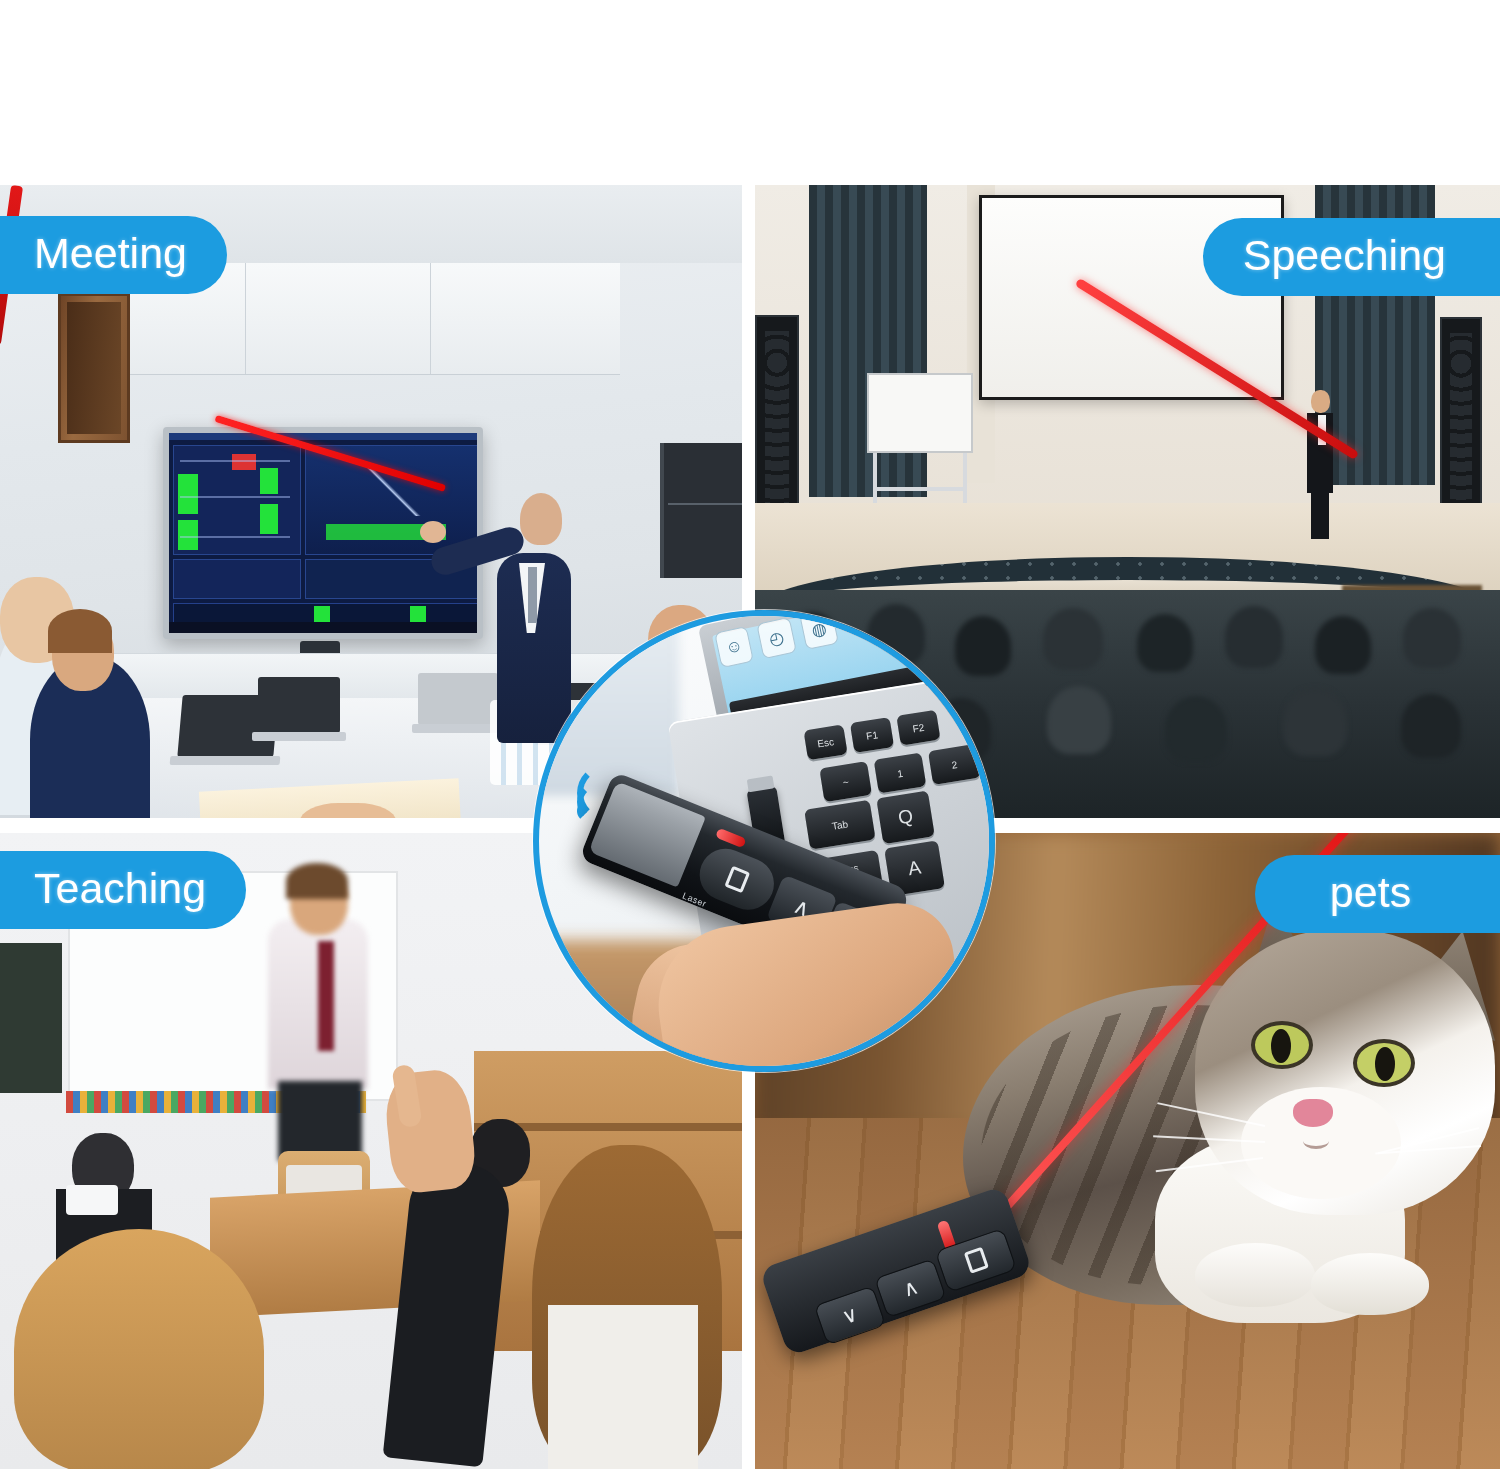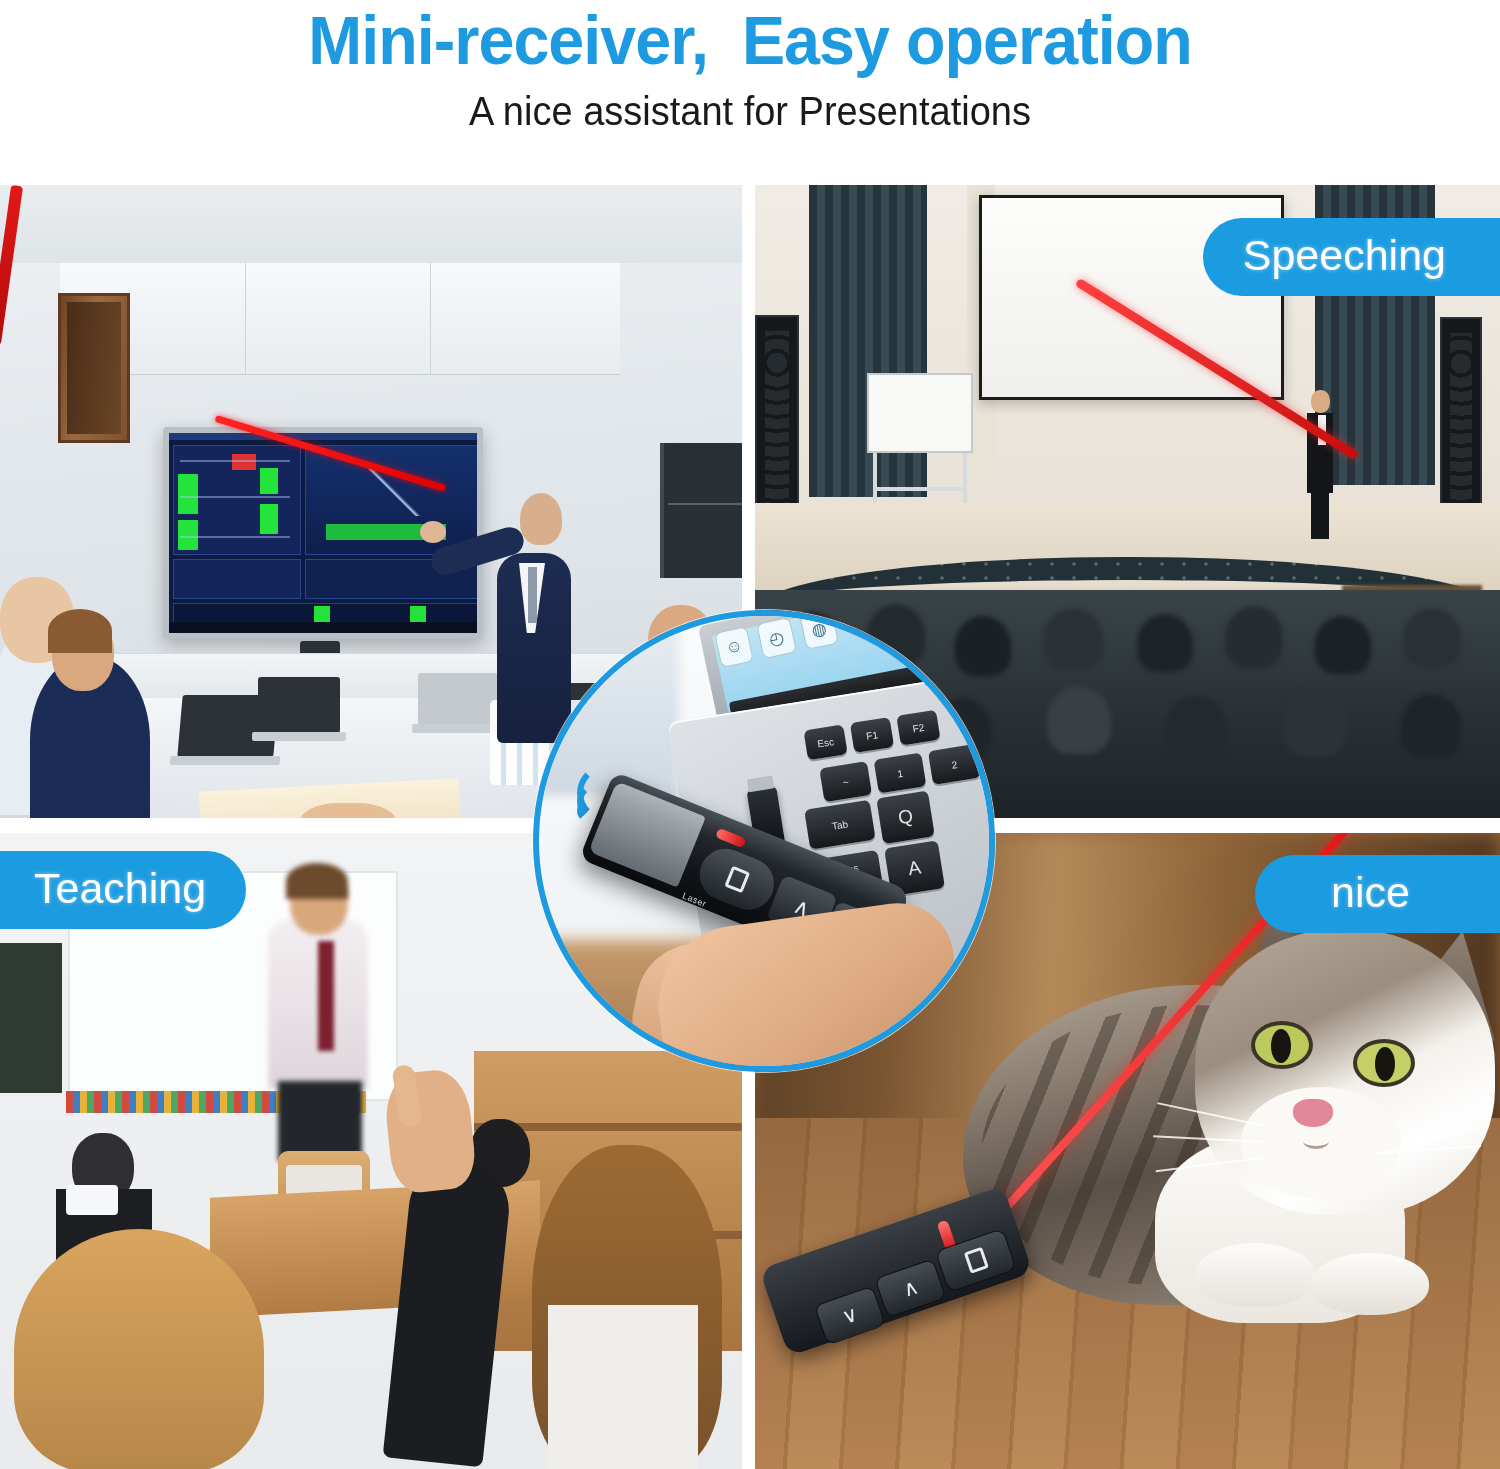--- a/index.html
+++ b/index.html
@@ -286,10 +286,6 @@
 
 <div class="page">
 
-  <div class="header">
-    <div class="title">Mini-receiver,  Easy operation</div>
-    <div class="subtitle">A nice assistant for Presentations</div>
-  </div>
 
   <div class="panel p-meeting">
     <div class="scene">

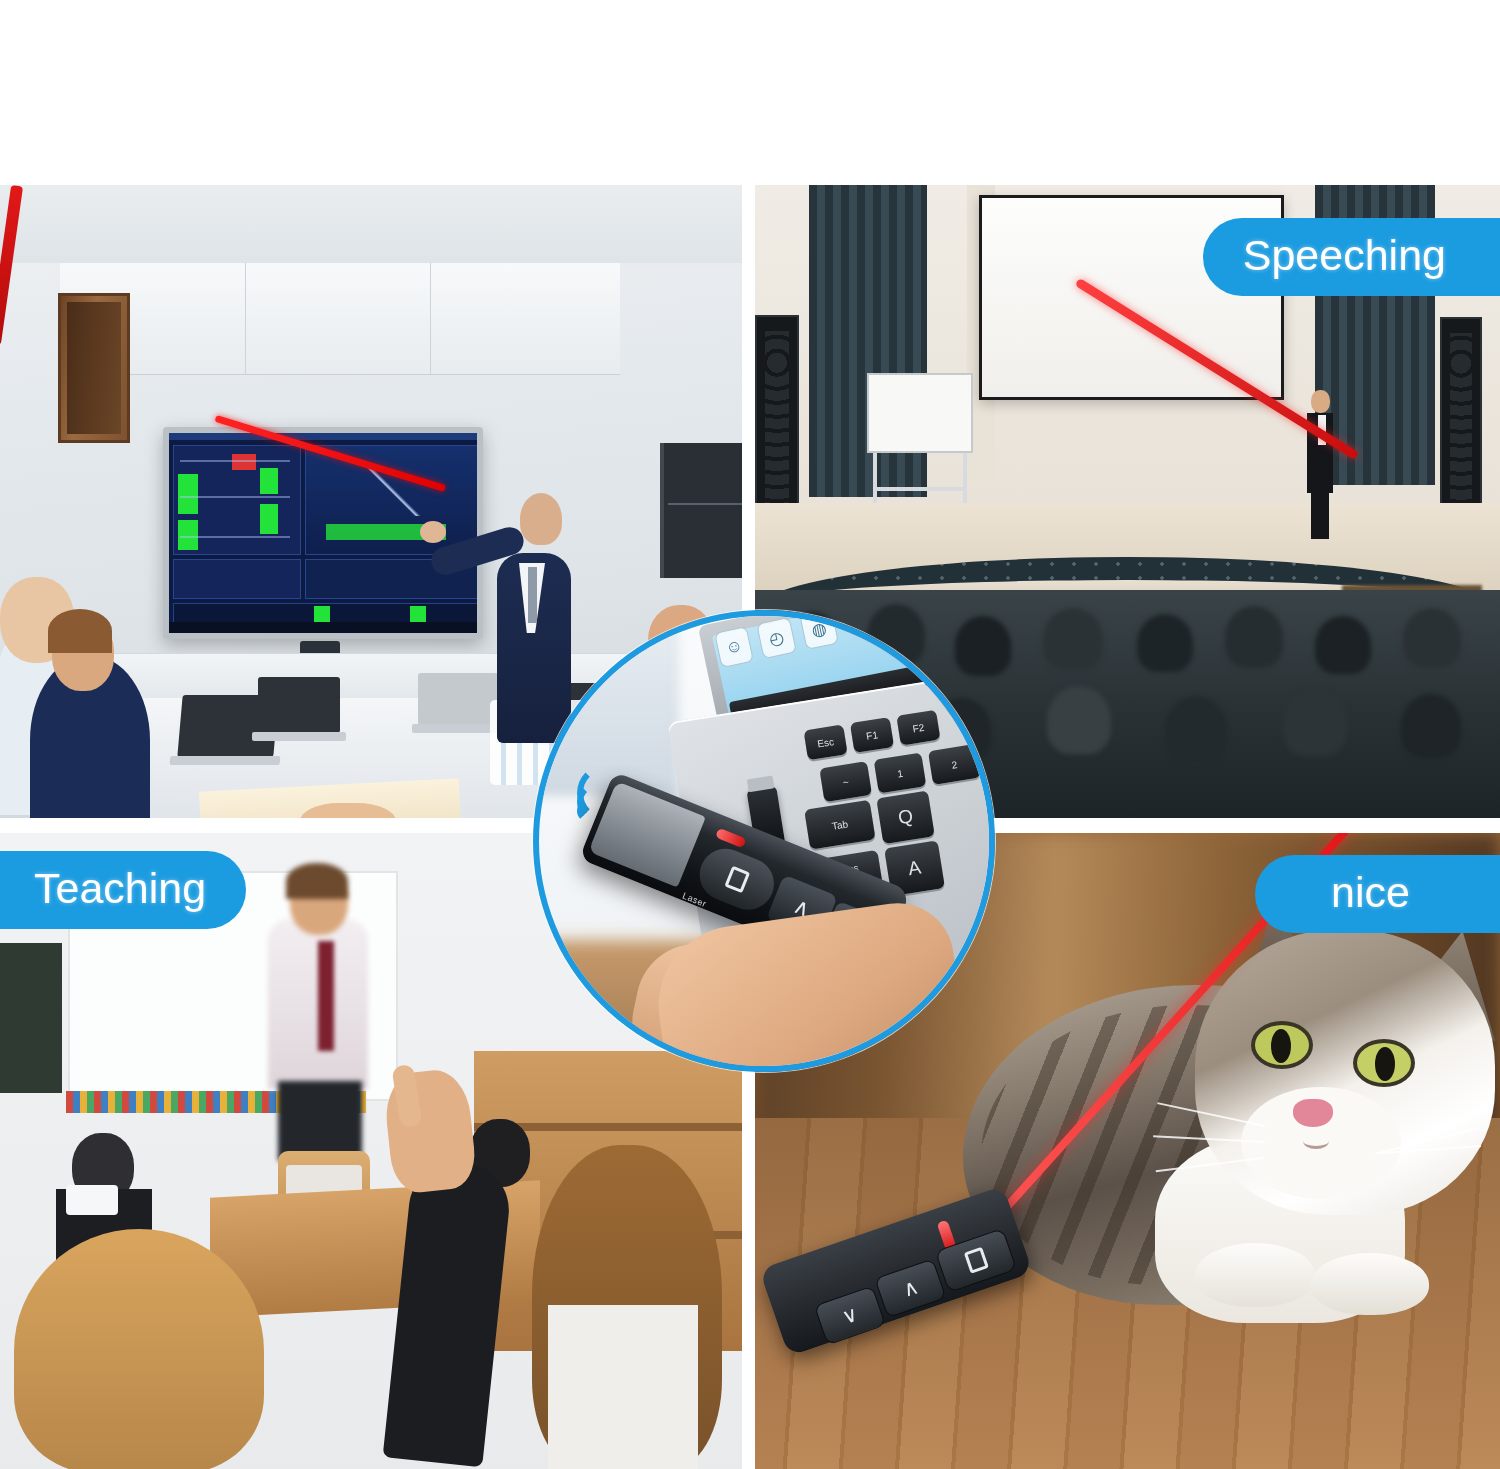--- a/index.html
+++ b/index.html
@@ -346,6 +346,7 @@
       <div class="att att3"></div>
       <div class="att att3h"></div>
     </div>
+    <div class="pill pill-left m">Meeting</div>
   </div>
 
   <div class="panel p-speech">

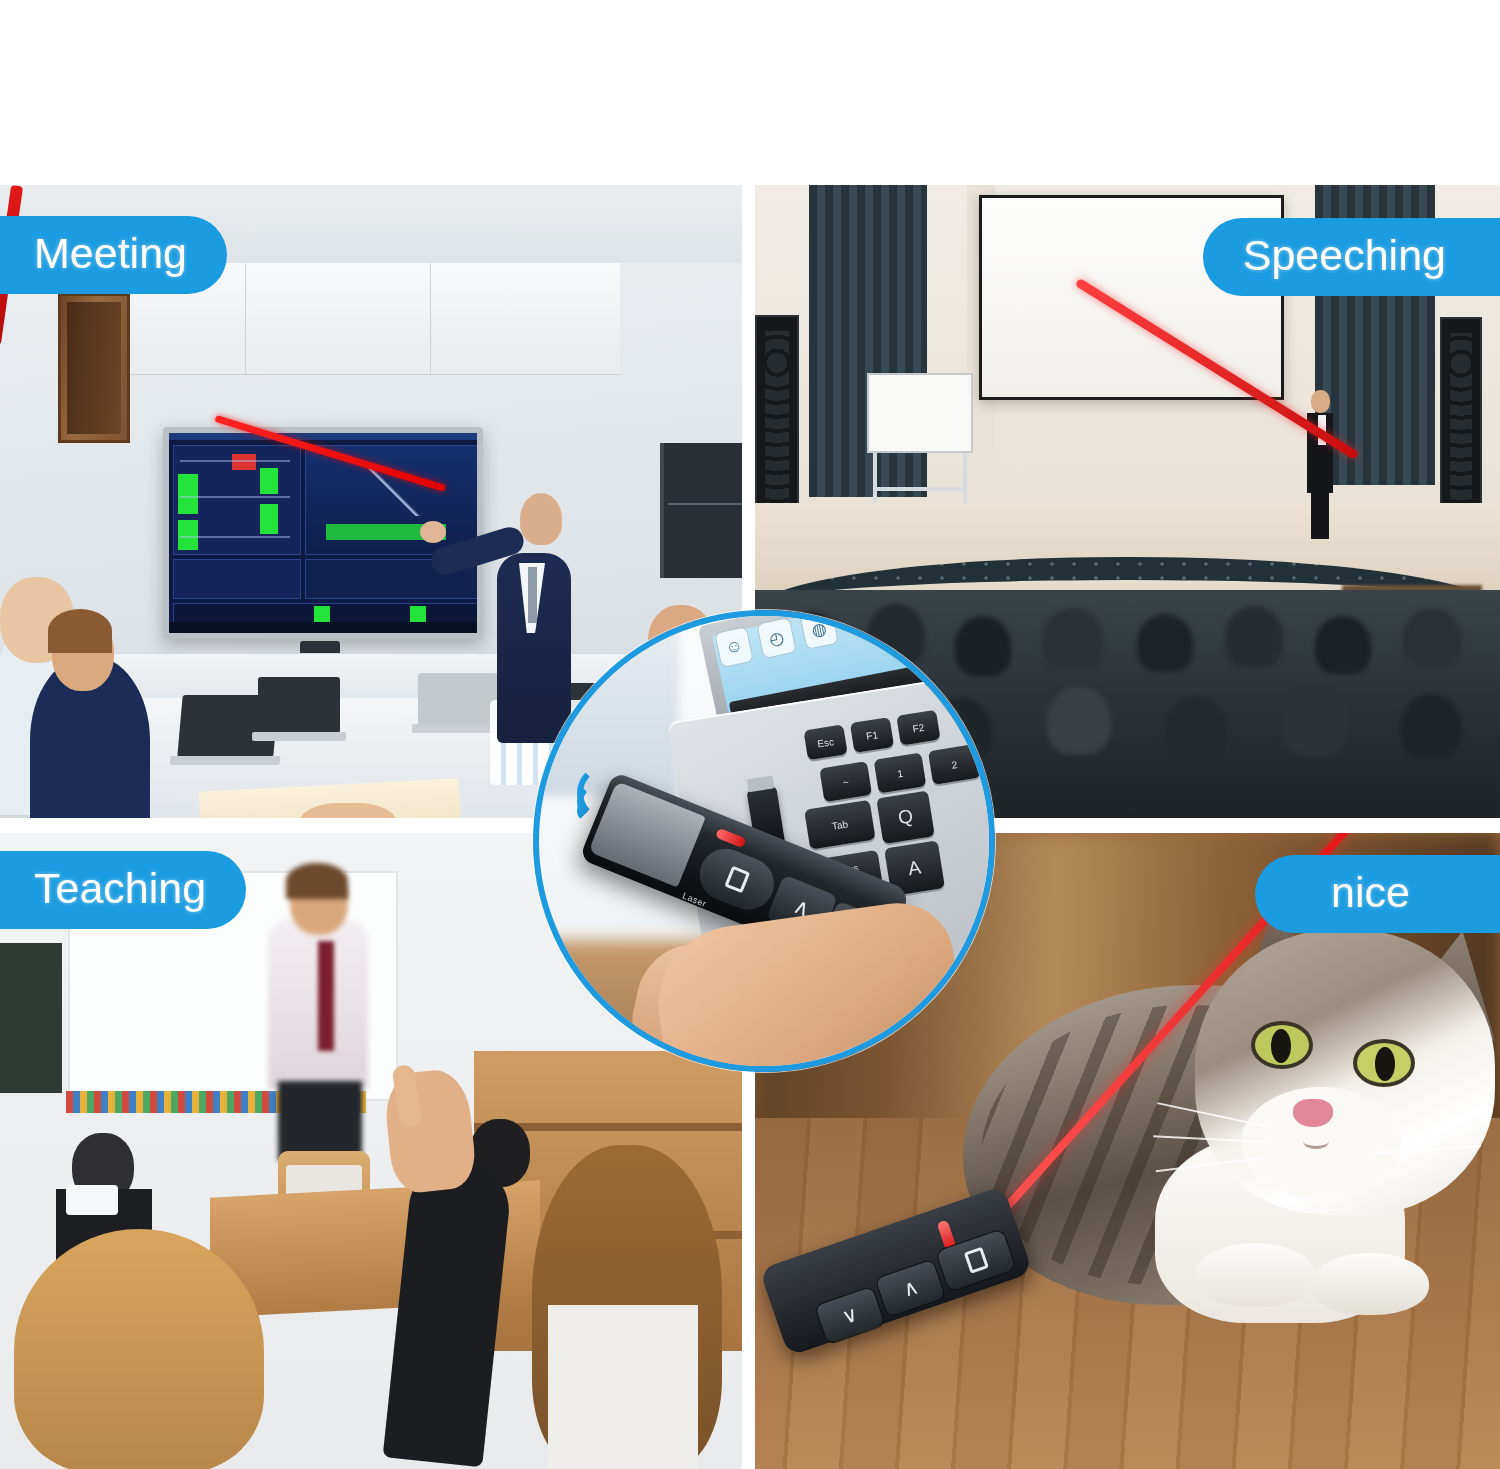--- a/index.html
+++ b/index.html
@@ -457,7 +457,7 @@
         <div class="rbtn b3">∨</div>
       </div>
     </div>
-    <div class="pill pill-right p">nice</div>
+    <div class="pill pill-right p">pets</div>
   </div>
 
   <div class="circle">

